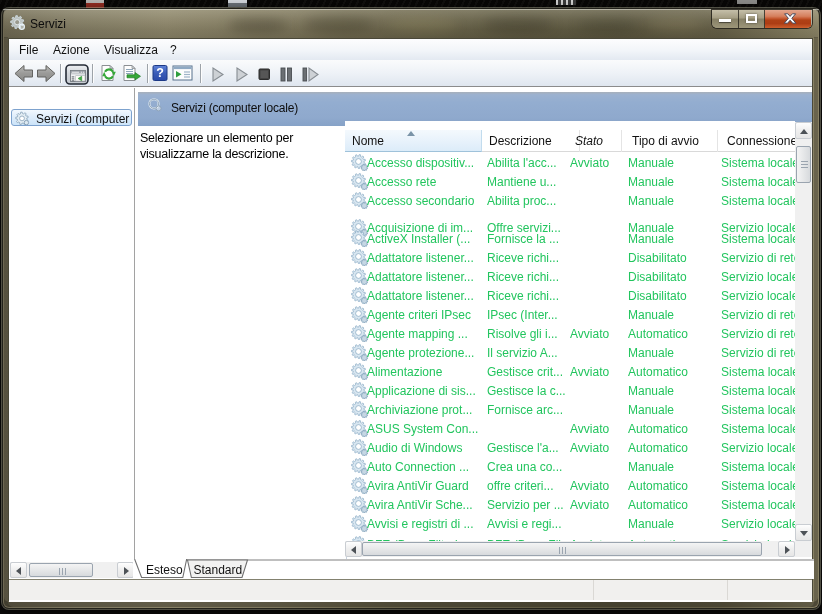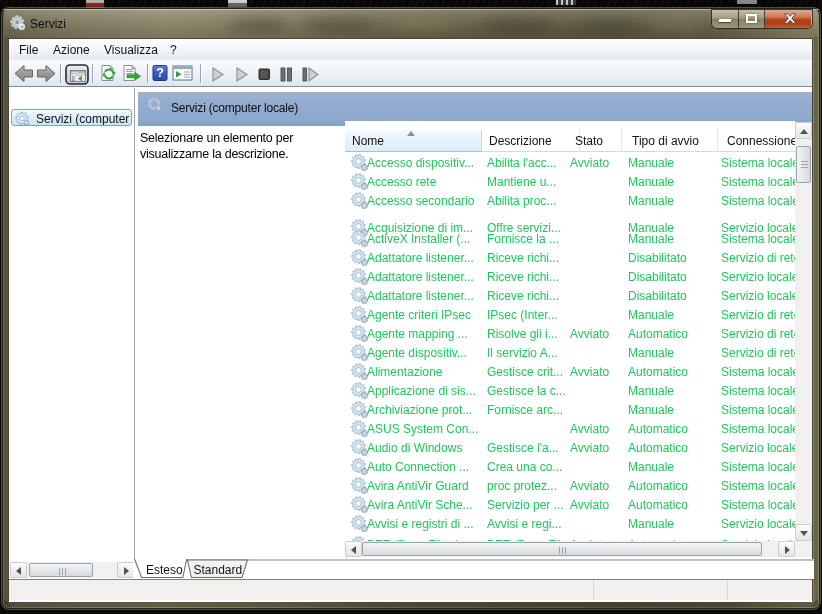--- a/index.html
+++ b/index.html
@@ -247,7 +247,7 @@
           <span>Descrizione</span>
         </div>
     <div class="hcell" style="left:224px;width:53px;">
-          <span style="left:6px;">Stato</span>
+          <span style="left:6px;font-style:italic;">Stato</span>
         </div>
     <div class="hcell" style="left:277px;width:96px;">
           <span style="left:10px;">Tipo di avvio</span>

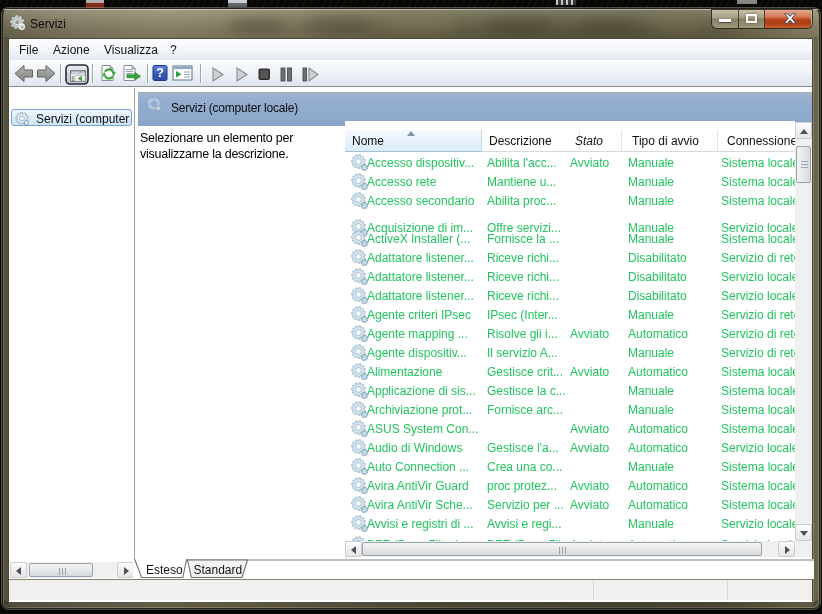--- a/index.html
+++ b/index.html
@@ -384,7 +384,7 @@
               <circle cx="7.5" cy="7.5" r="2.9" fill="#ffffff" stroke="#8aabc4" stroke-width="0.8"></circle>
               <path d="M16.78,13.94 L16.60,14.75 L15.65,14.69 L15.32,15.20 L15.77,16.03 L15.11,16.54 L14.43,15.88 L13.85,16.06 L13.65,16.99 L12.83,16.95 L12.72,16.01 L12.16,15.77 L11.41,16.36 L10.81,15.80 L11.33,15.01 L11.05,14.47 L10.10,14.44 L10.00,13.62 L10.91,13.35 L11.05,12.76 L10.34,12.12 L10.79,11.43 L11.65,11.81 L12.14,11.44 L12.00,10.50 L12.79,10.25 L13.21,11.11 L13.82,11.14 L14.32,10.33 L15.09,10.65 L14.86,11.57 L15.31,11.98 L16.21,11.69 L16.59,12.42 L15.82,12.98 L15.90,13.59 Z" fill="#c6d7e4" stroke="#7e9fb8" stroke-width="0.7"></path>
             </svg>
-<span class="cn">Agente dispositiv...</span>
+<span class="cn">Agente protezione...</span>
             <span class="cd">Il servizio A...</span>
             <span class="cs"></span>
             <span class="ct">Manuale</span>

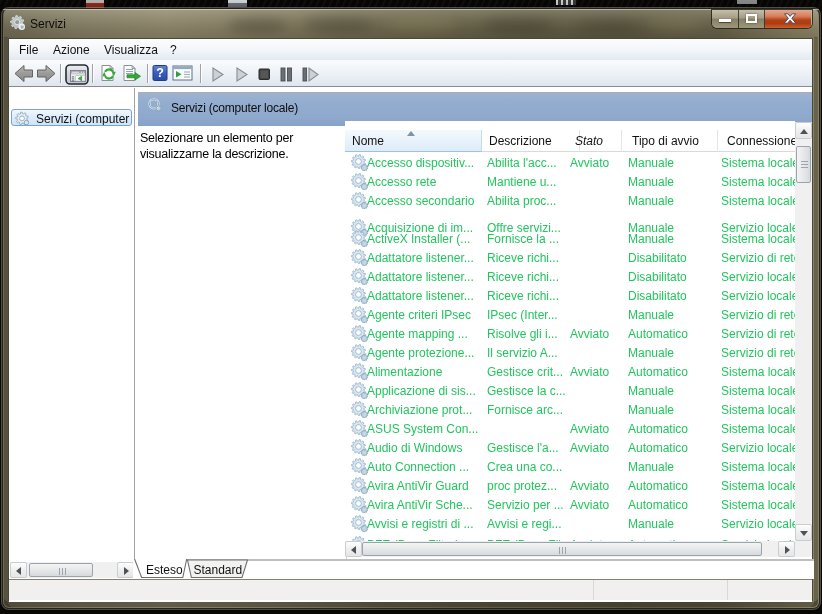--- a/index.html
+++ b/index.html
@@ -469,7 +469,7 @@
               <path d="M16.78,13.94 L16.60,14.75 L15.65,14.69 L15.32,15.20 L15.77,16.03 L15.11,16.54 L14.43,15.88 L13.85,16.06 L13.65,16.99 L12.83,16.95 L12.72,16.01 L12.16,15.77 L11.41,16.36 L10.81,15.80 L11.33,15.01 L11.05,14.47 L10.10,14.44 L10.00,13.62 L10.91,13.35 L11.05,12.76 L10.34,12.12 L10.79,11.43 L11.65,11.81 L12.14,11.44 L12.00,10.50 L12.79,10.25 L13.21,11.11 L13.82,11.14 L14.32,10.33 L15.09,10.65 L14.86,11.57 L15.31,11.98 L16.21,11.69 L16.59,12.42 L15.82,12.98 L15.90,13.59 Z" fill="#c6d7e4" stroke="#7e9fb8" stroke-width="0.7"></path>
             </svg>
 <span class="cn">Avira AntiVir Guard</span>
-            <span class="cd">proc protez...</span>
+            <span class="cd">offre criteri...</span>
             <span class="cs">Avviato</span>
             <span class="ct">Automatico</span>
             <span class="cc">Sistema locale</span>

